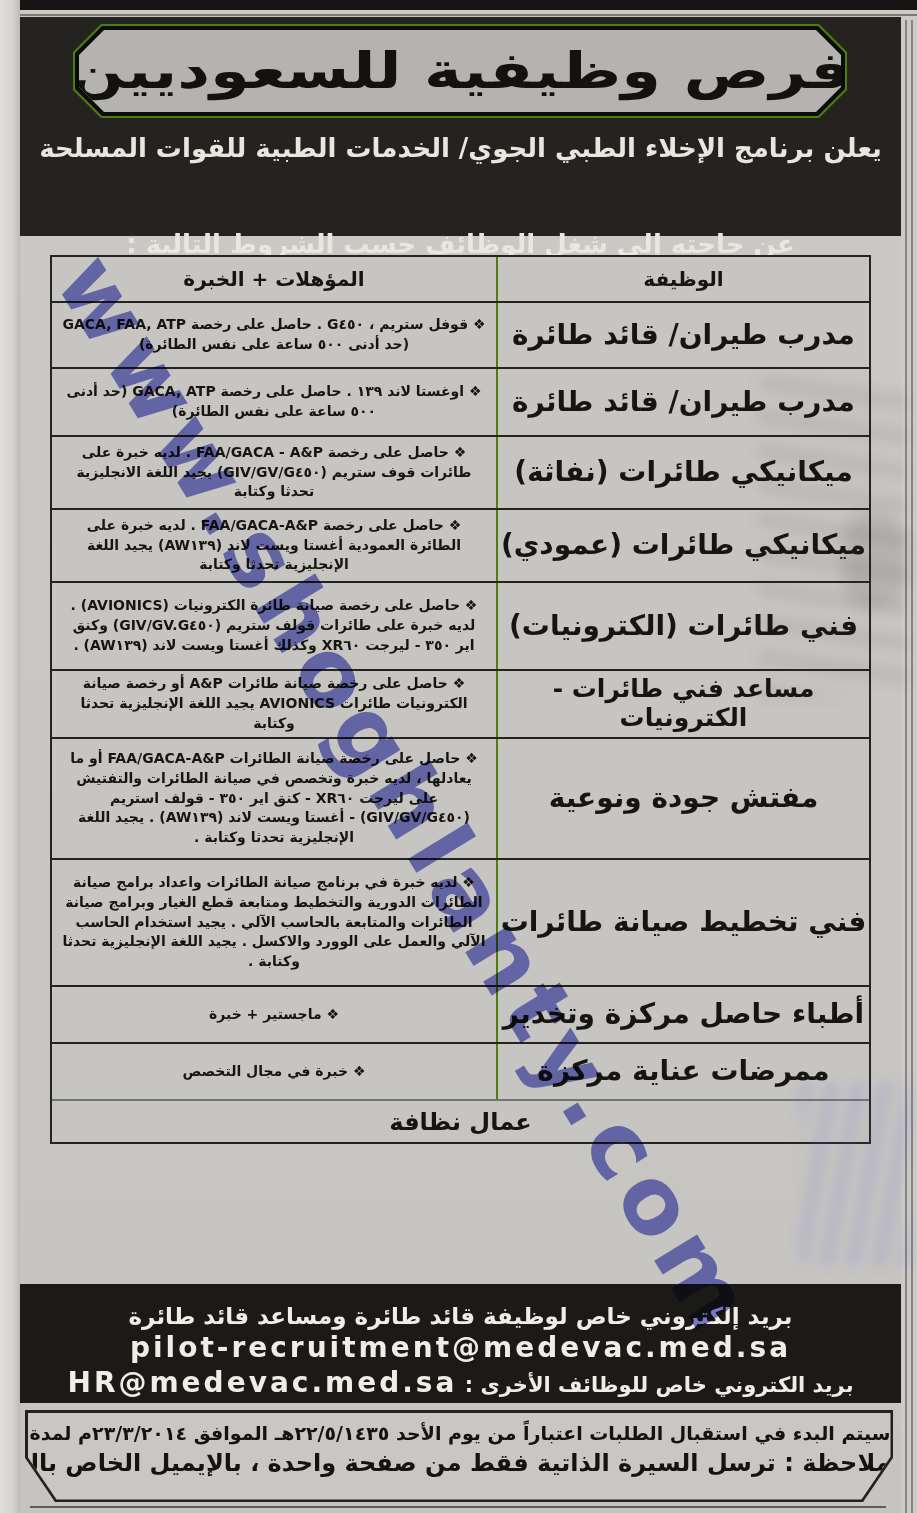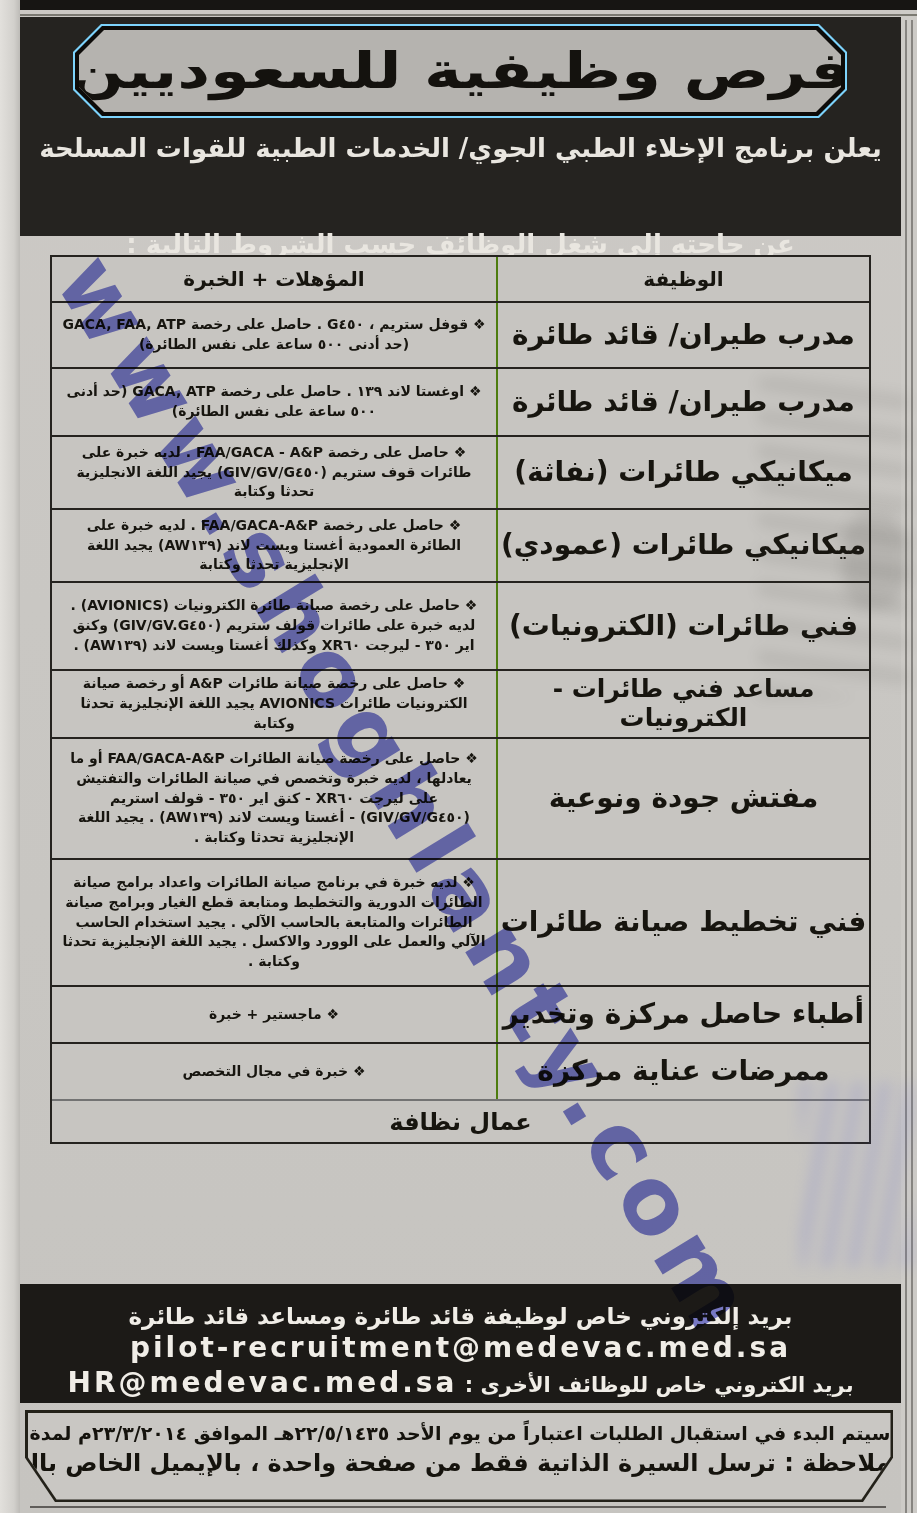--- a/index.html
+++ b/index.html
@@ -22,7 +22,7 @@
 
   
   .ad-header{position:absolute;left:20px;top:17px;width:881px;height:219px;background:#252320;}
-  .oct1{position:absolute;left:53px;top:7px;width:774px;height:94px;background:#7dd3fc;
+  .oct1{position:absolute;left:53px;top:7px;width:774px;height:94px;background:#4d7c0f;
     clip-path:polygon(28px 0,calc(100% - 28px) 0,100% 28px,100% calc(100% - 28px),calc(100% - 28px) 100%,28px 100%,0 calc(100% - 28px),0 28px);
     padding:10px;box-sizing:border-box;}
   .oct2{position:absolute;inset:2px;background:#0d0b09;

